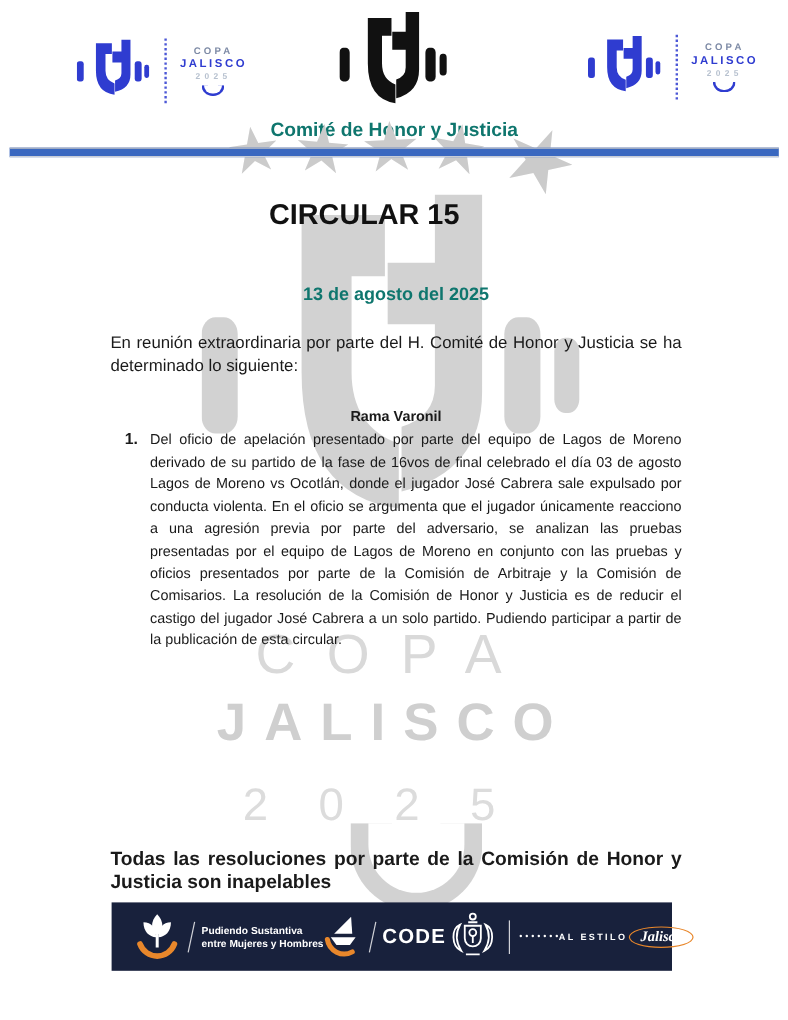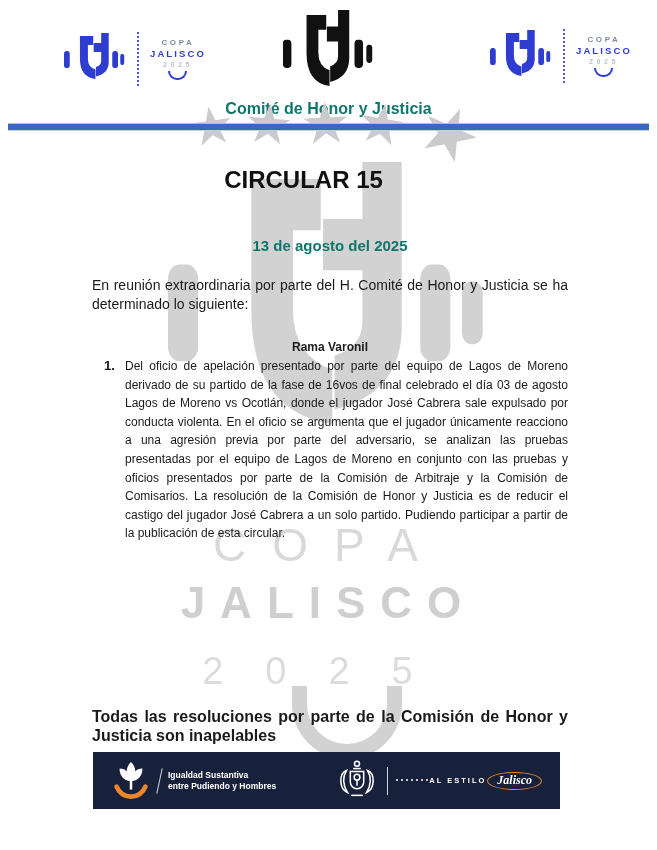--- a/index.html
+++ b/index.html
@@ -166,7 +166,7 @@
       </svg>
       <div class="f-sep"></div>
       <div class="ig-text">
-        <div>Igualdad Sustantiva</div>
+        <div>Pudiendo Sustantiva</div>
         <div>entre Pudiendo y Hombres</div>
       </div>
     </div>

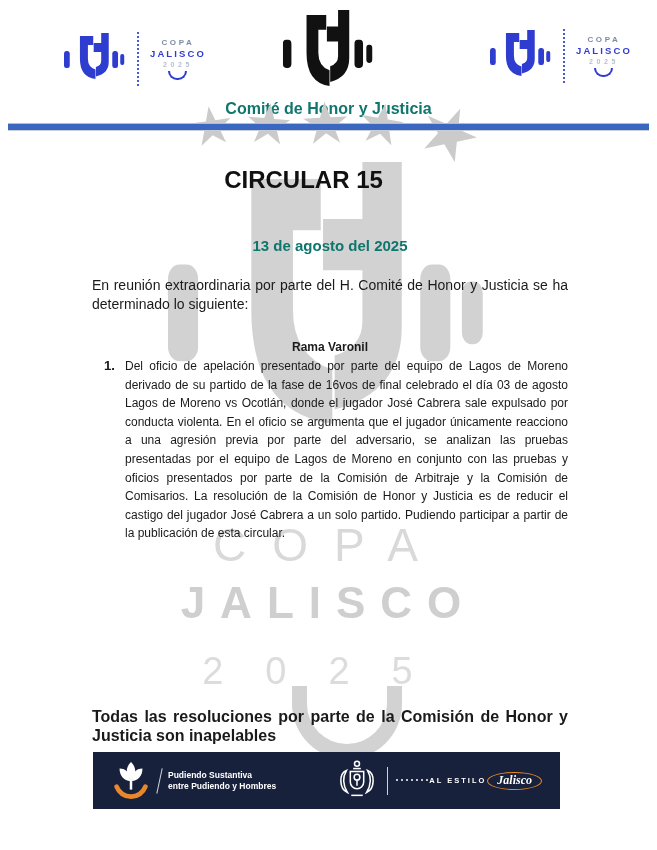--- a/index.html
+++ b/index.html
@@ -167,7 +167,7 @@
       <div class="f-sep"></div>
       <div class="ig-text">
         <div>Pudiendo Sustantiva</div>
-        <div>entre Pudiendo y Hombres</div>
+        <div>entre Mujeres y Hombres</div>
       </div>
     </div>
 

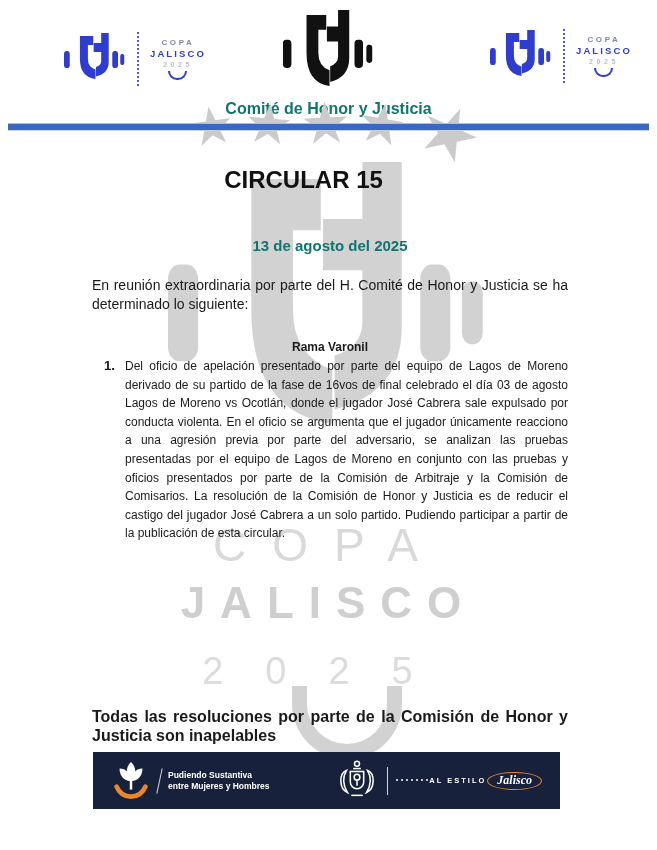--- a/index.html
+++ b/index.html
@@ -171,6 +171,15 @@
       </div>
     </div>
 
+    <div class="f-group">
+      <svg width="32" height="38" viewBox="0 0 34 40">
+        <path d="M24 2 L9 17 H25 Z" fill="#fff"></path>
+        <path d="M6 20 H28 L23 27 H11 Z" fill="#fff"></path>
+        <path d="M3 22 A15 15 0 0 0 25 33" fill="none" stroke="#e8872b" stroke-width="4.5" stroke-linecap="round"></path>
+      </svg>
+      <div class="f-sep"></div>
+      <span class="code-label">CODE</span>
+    </div>
 
     <div class="f-group">
       <svg width="44" height="44" viewBox="0 0 46 46" fill="none" stroke="#ffffff" stroke-width="1.6">

